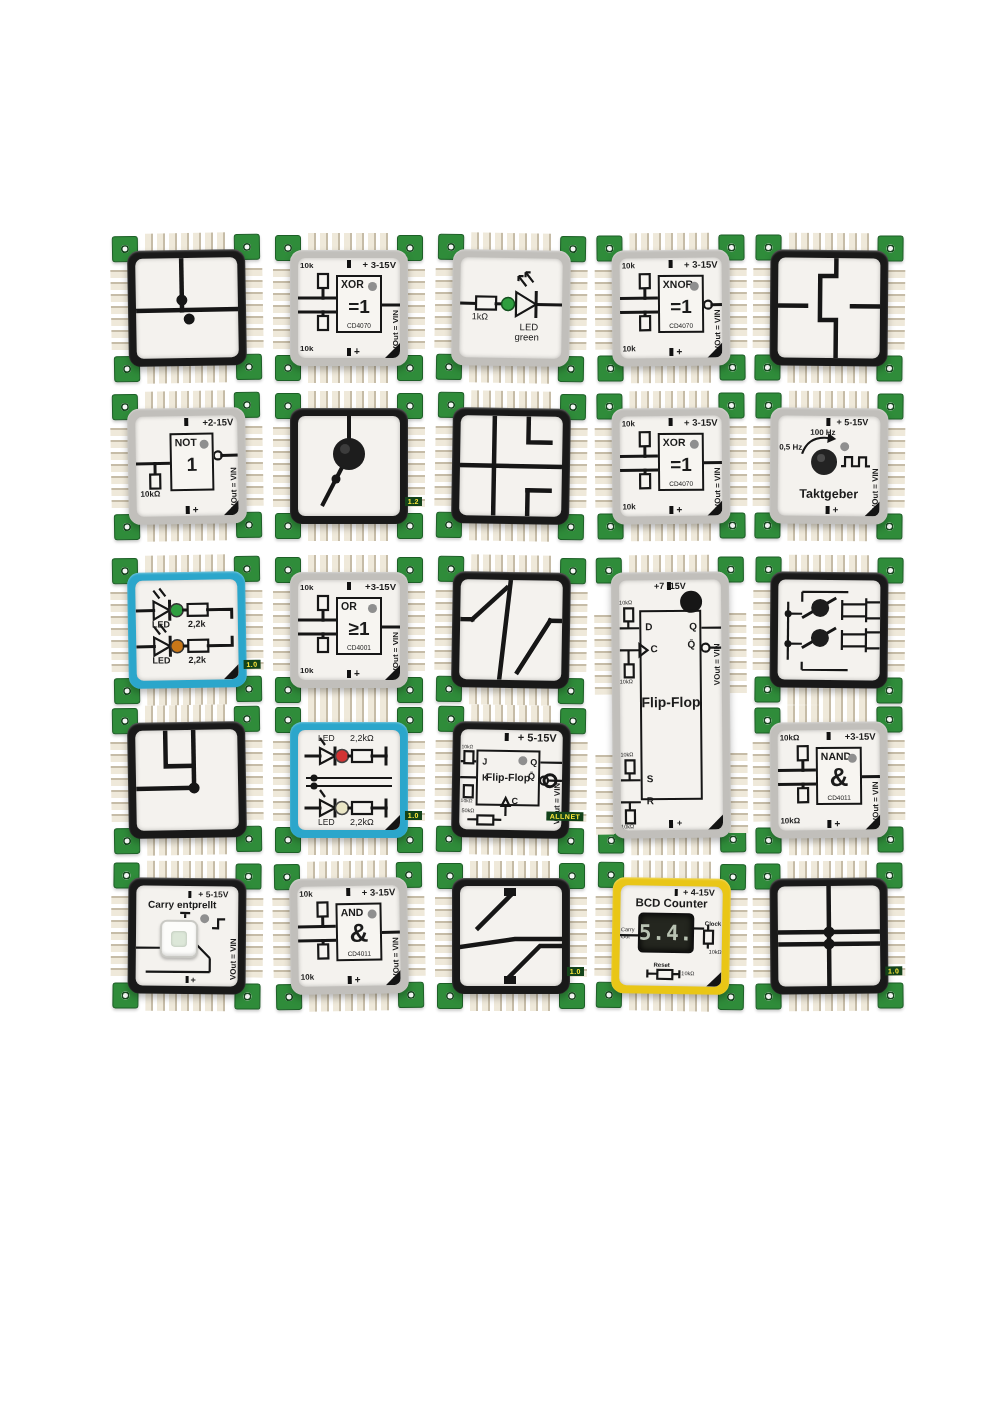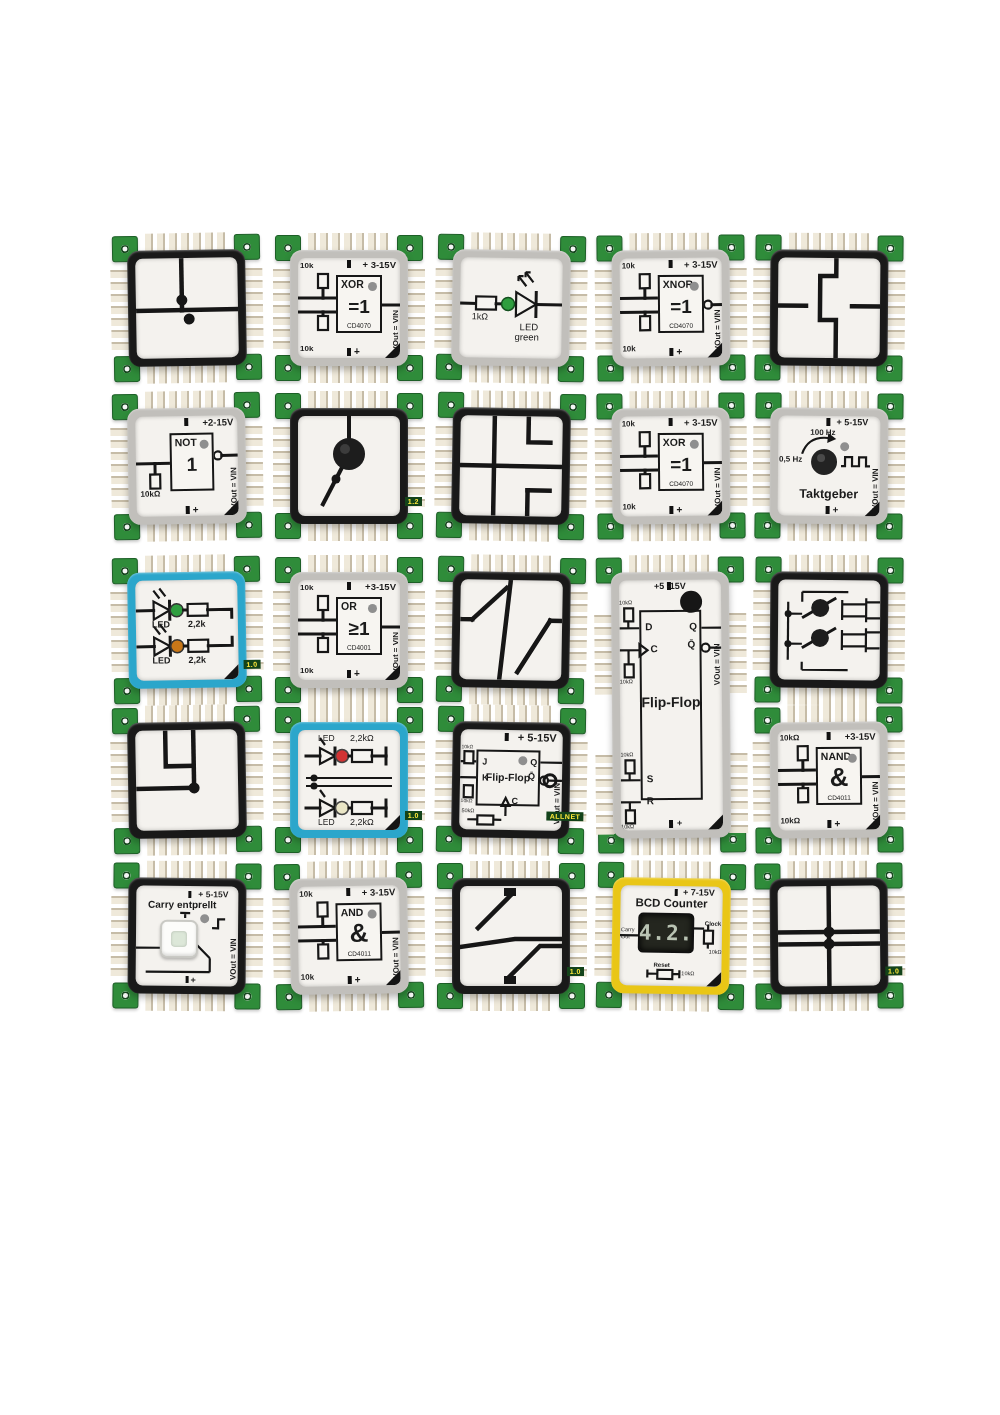--- a/index.html
+++ b/index.html
@@ -313,7 +313,7 @@
             <div class="gdot" style="left:62px;top:26px"></div>
             <span class="t" style="right:12px;top:2px;font-size:9px">+ 5-15V</span>
             <span class="t" style="left:32px;top:13px;font-size:8px">100 Hz</span>
-            <span class="t" style="left:1px;top:40px;font-size:8px">0,5 Hz</span>
+            <span class="t" style="left:1px;top:28px;font-size:8px">0,5 Hz</span>
             <span class="t" style="left:0;right:0;top:72px;text-align:center;font-size:12.5px">Taktgeber</span>
             <span class="vout">VOut = VIN</span>
             <span class="t" style="left:55px;bottom:1px;font-size:10px">+</span>

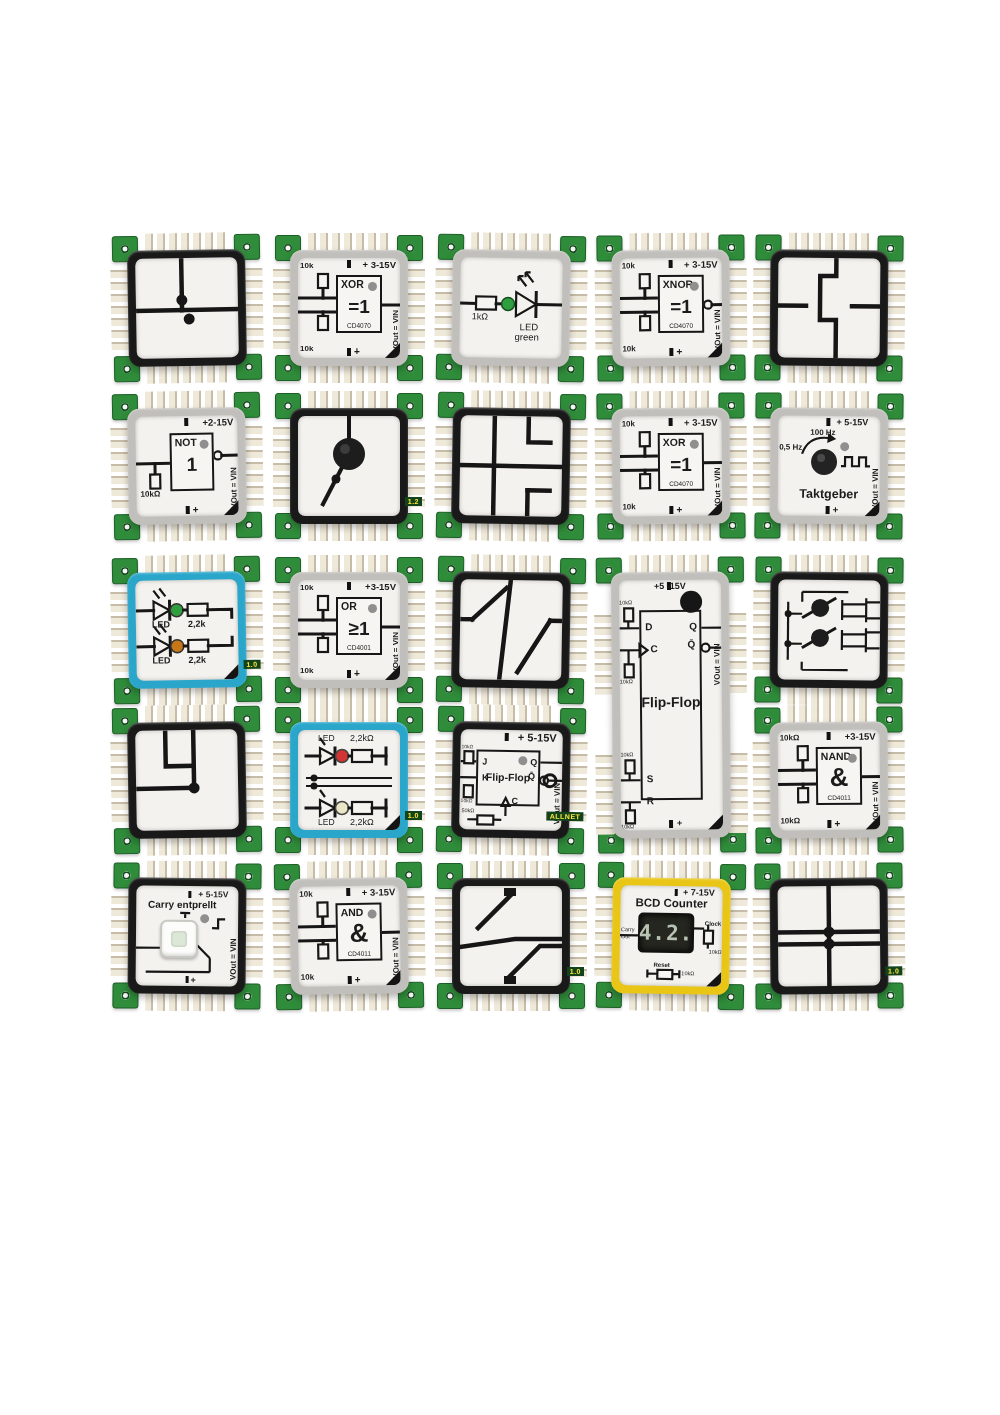--- a/index.html
+++ b/index.html
@@ -444,7 +444,7 @@
               <circle cx="72" cy="22" r="11" fill="#161616"></circle>
             </svg>
             <div class="gatebox" style="left:20px;top:30px;width:62px;height:190px;background:transparent"></div>
-            <span class="t" style="left:0;right:0;top:2px;text-align:center;font-size:9px">+5 -15V</span>
+            <span class="t" style="left:0;right:0;top:2px;text-align:center;font-size:9px">+7 -15V</span>
             <span class="t" style="left:26px;top:42px;font-size:10px">D</span>
             <span class="t" style="left:31px;top:64px;font-size:10px">C</span>
             <span class="t" style="left:26px;top:194px;font-size:10px">S</span>

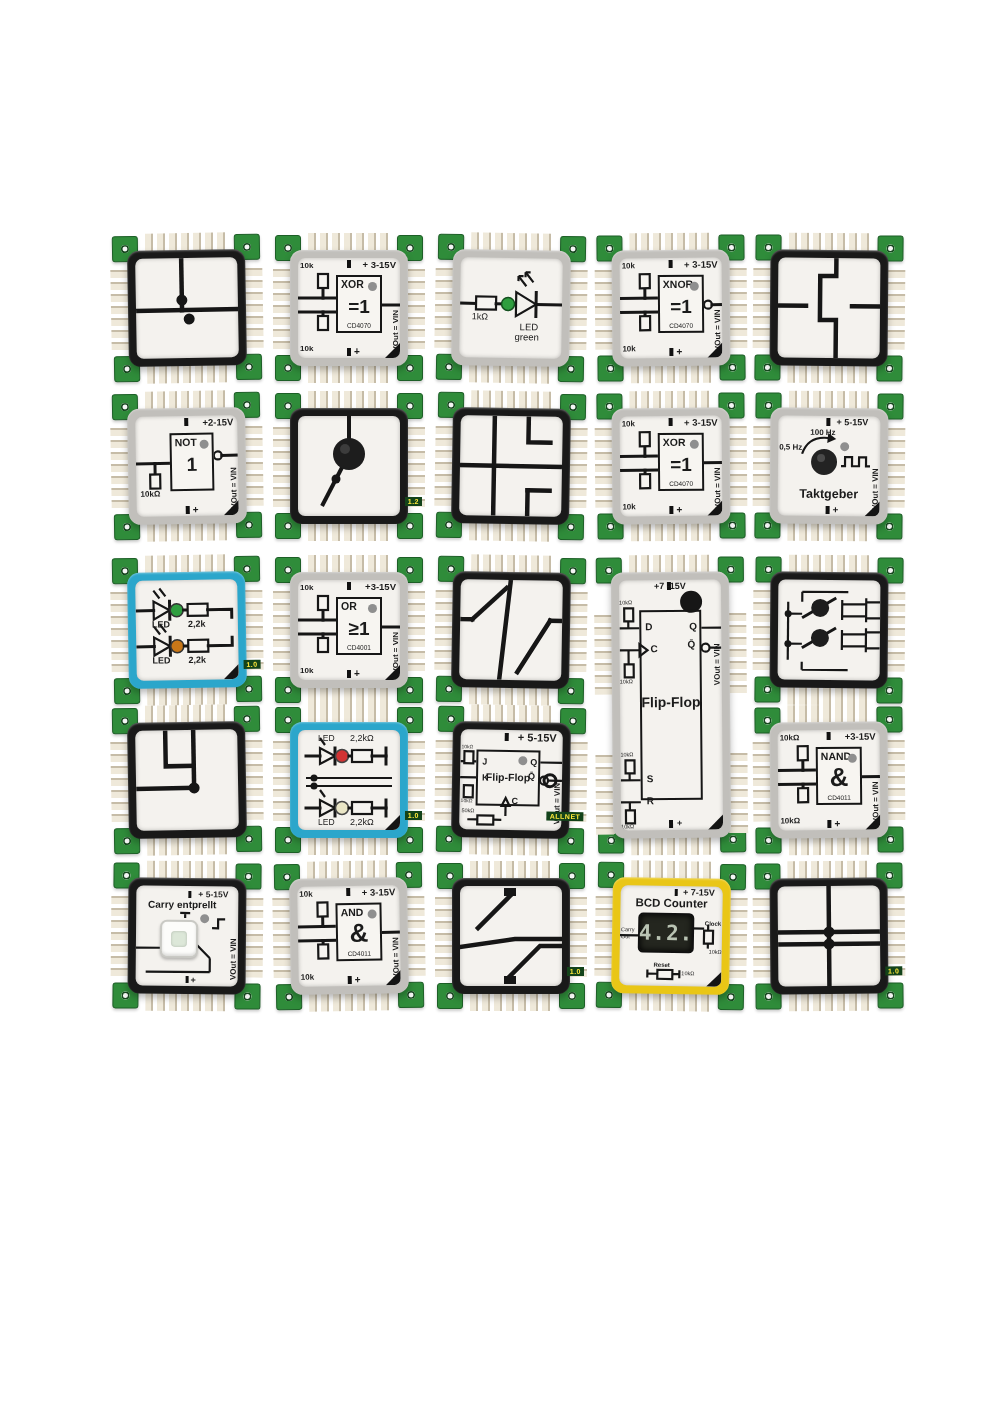--- a/index.html
+++ b/index.html
@@ -735,7 +735,7 @@
               <path d="M28,88 H38 M53,88 H60" stroke="#161616" stroke-width="2.2" fill="none"></path>
               <path d="M28,84 v8 M60,84 v8" stroke="#161616" stroke-width="2.2" fill="none"></path>
             </svg>
-            <span class="t" style="right:8px;top:2px;font-size:9px">+ 7-15V</span>
+            <span class="t" style="right:8px;top:2px;font-size:9px">+ 4-15V</span>
             <span class="t" style="left:0;right:0;top:12px;text-align:center;font-size:11.5px">BCD Counter</span>
             <div class="disp" style="left:18px;top:27px;width:52px;height:36px">
               <span class="digits">4.2.</span>

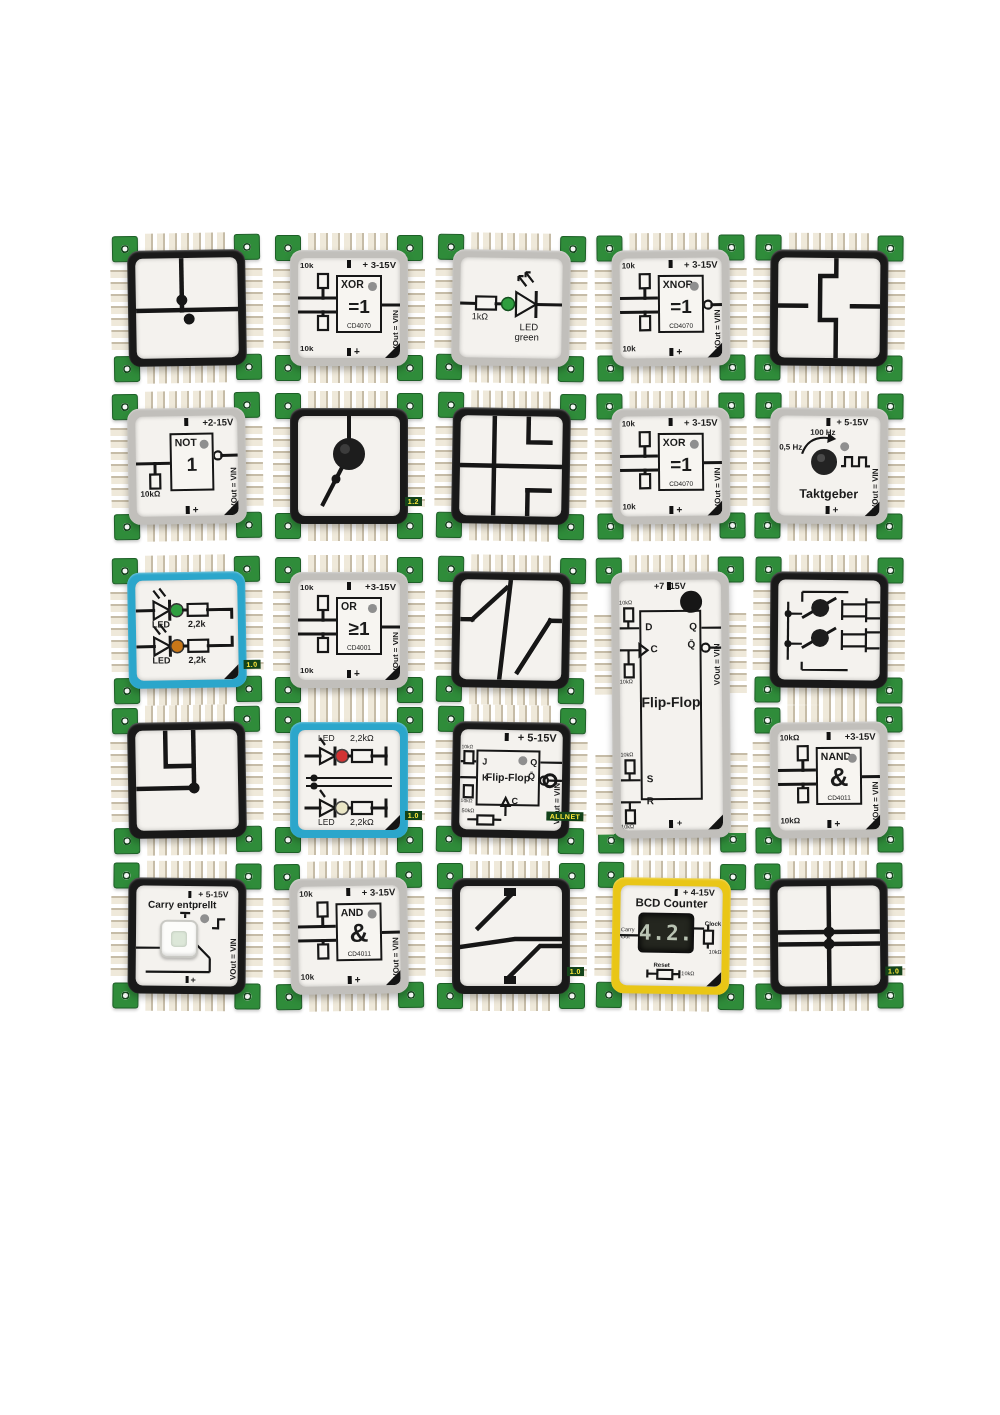--- a/index.html
+++ b/index.html
@@ -738,7 +738,7 @@
             <span class="t" style="right:8px;top:2px;font-size:9px">+ 4-15V</span>
             <span class="t" style="left:0;right:0;top:12px;text-align:center;font-size:11.5px">BCD Counter</span>
             <div class="disp" style="left:18px;top:27px;width:52px;height:36px">
-              <span class="digits">4.2.</span>
+              <span class="digits">5.4.</span>
             </div>
             <span class="t" style="right:1px;top:34px;font-size:6px">Clock</span>
             <span class="t" style="right:0px;top:63px;font-size:5.5px;font-weight:normal">10kΩ</span>

